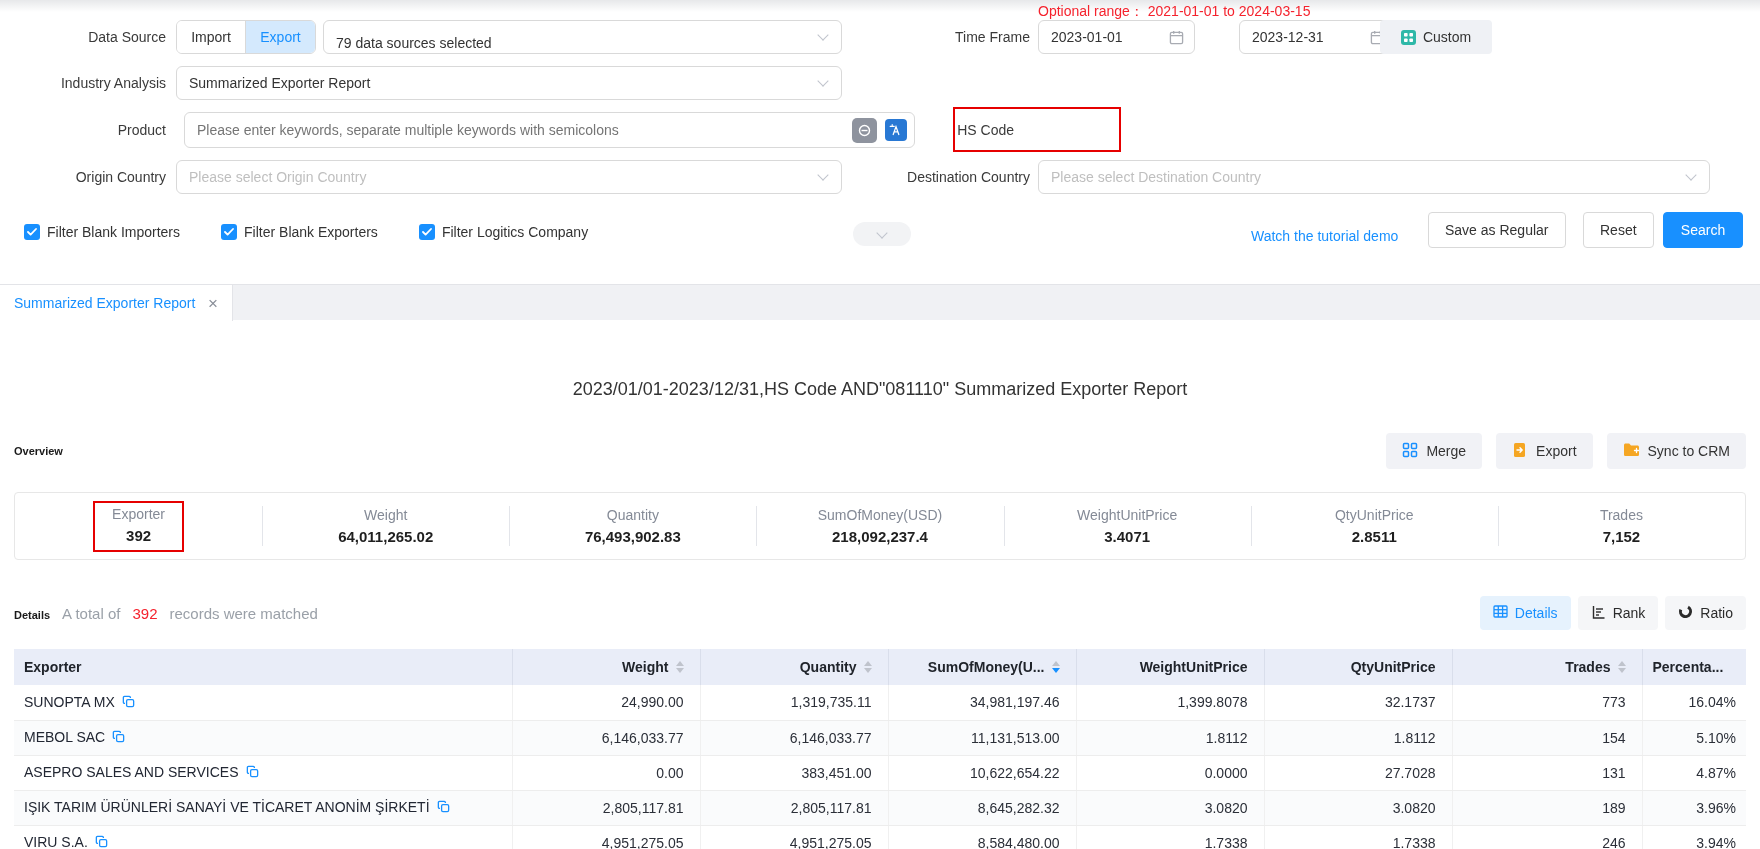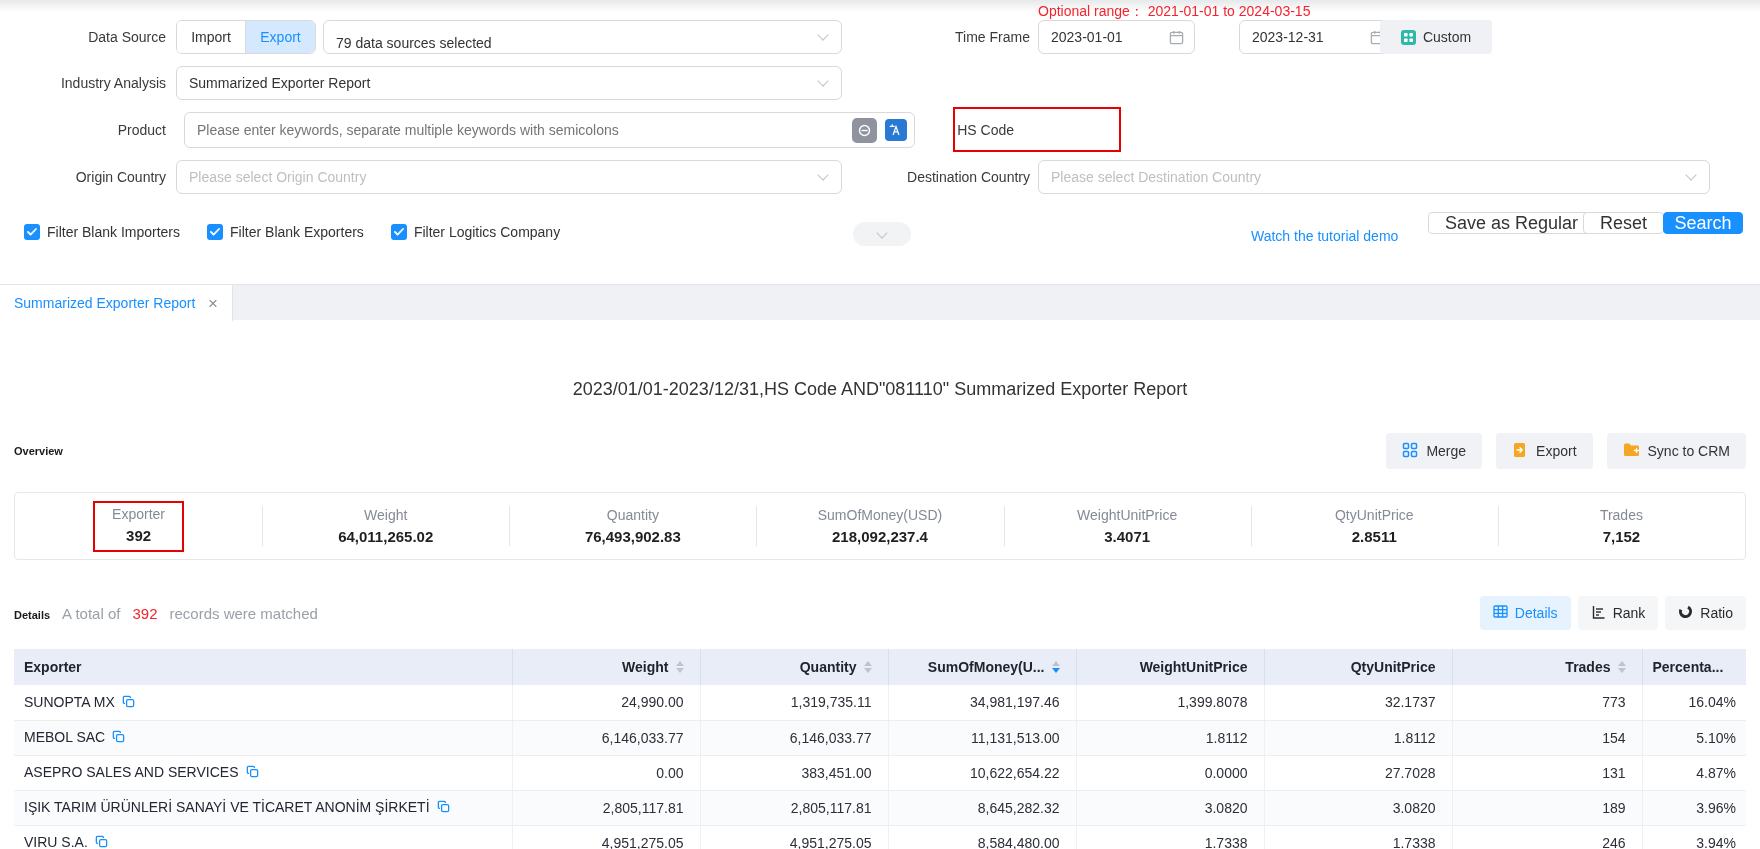--- a/index.html
+++ b/index.html
@@ -29,7 +29,7 @@
   .optional-range { position:absolute; left:1038px; top:3px; color:#f5222d; font-size:14px; }
   .hs-redbox { position:absolute; left:953px; top:107px; width:168px; height:45px; border:2px solid #e60000; pointer-events:none; z-index:5; }
   
-  .checkbox-row { position:absolute; left:24px; top:224px; display:flex; gap:27px; align-items:center; }
+  .checkbox-row { position:absolute; left:24px; top:224px; display:flex; gap:41px; align-items:center; }
   .cbx-item { display:flex; align-items:center; gap:7px; cursor:pointer; }
   .cbx { width:16px; height:16px; background:#1890ff; border-radius:3px; display:flex; align-items:center; justify-content:center; flex:none; }
   .collapse-pill { position:absolute; left:853px; top:222px; width:58px; height:24px; background:#f2f3f5; border-radius:13px; display:flex; align-items:center; justify-content:center; cursor:pointer; }

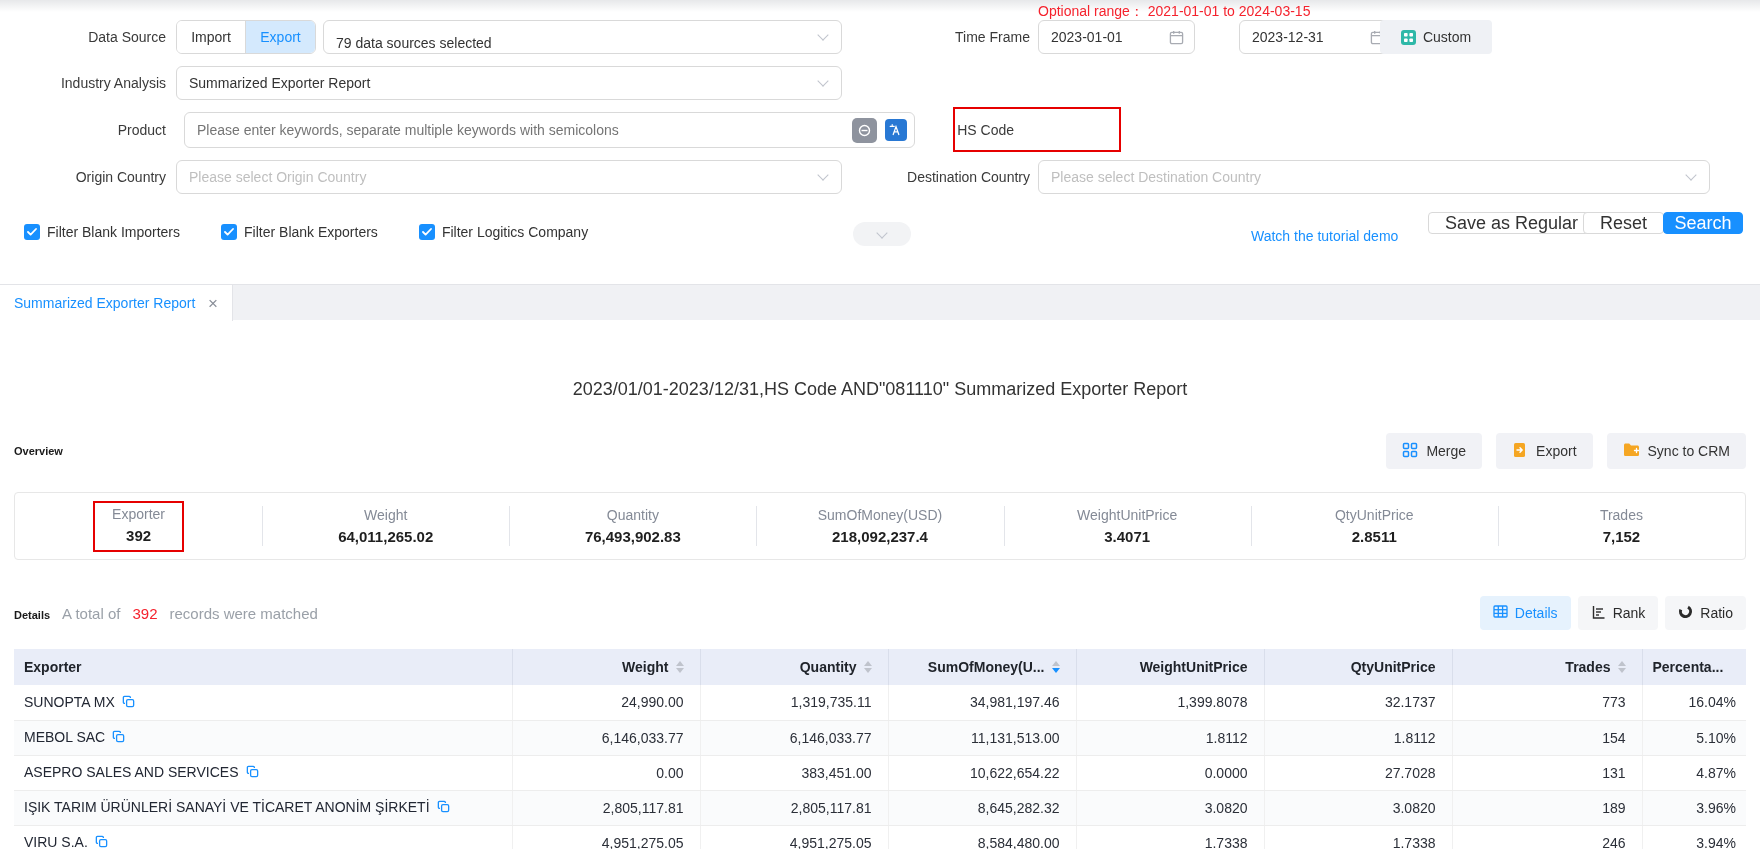--- a/index.html
+++ b/index.html
@@ -35,7 +35,7 @@
   .collapse-pill { position:absolute; left:853px; top:222px; width:58px; height:24px; background:#f2f3f5; border-radius:13px; display:flex; align-items:center; justify-content:center; cursor:pointer; }
   .collapse-pill .chev { margin:0; margin-top:-3px; }
   .tutorial-link { position:absolute; left:1251px; top:228px; color:#1890ff; cursor:pointer; }
-  .btn { position:absolute; top:212px; height:22px; border:1px solid #d9d9d9; border-radius:4px; background:#fff; color:#333; font-size:18px; display:flex; align-items:center; justify-content:center; padding:0 16px; cursor:pointer; }
+  .btn { position:absolute; top:212px; height:36px; border:1px solid #d9d9d9; border-radius:4px; background:#fff; color:#333; font-size:14px; display:flex; align-items:center; justify-content:center; padding:0 16px; cursor:pointer; }
   .btn.primary { background:#1890ff; border-color:#1890ff; color:#fff; }
   
   .tab-strip { height:36px; background:#f0f1f4; border-top:1px solid #e3e4e8; display:flex; }

